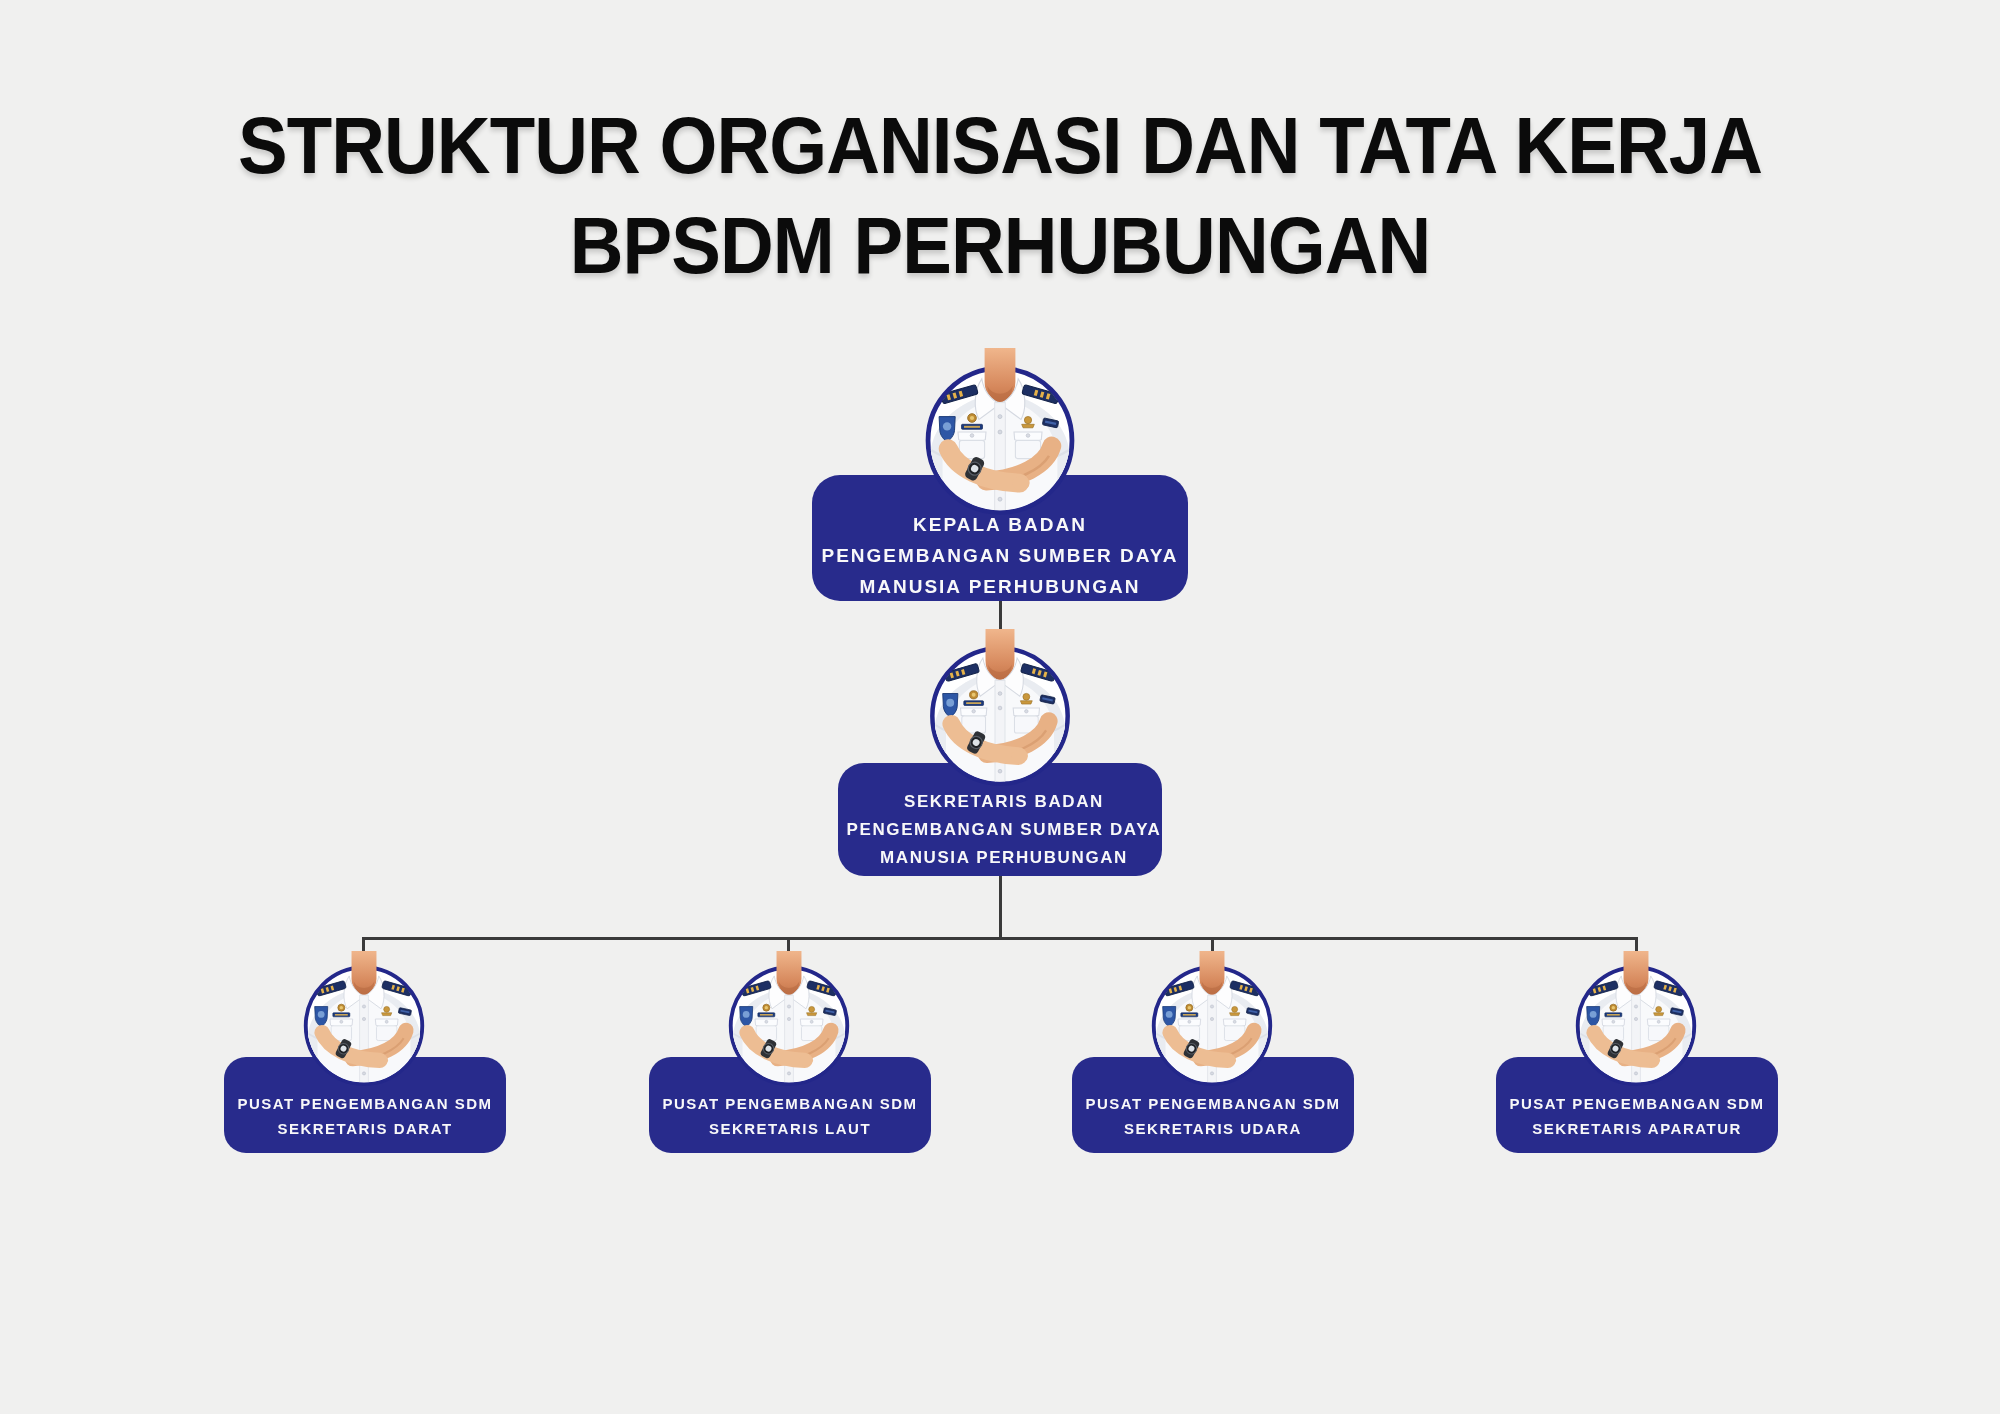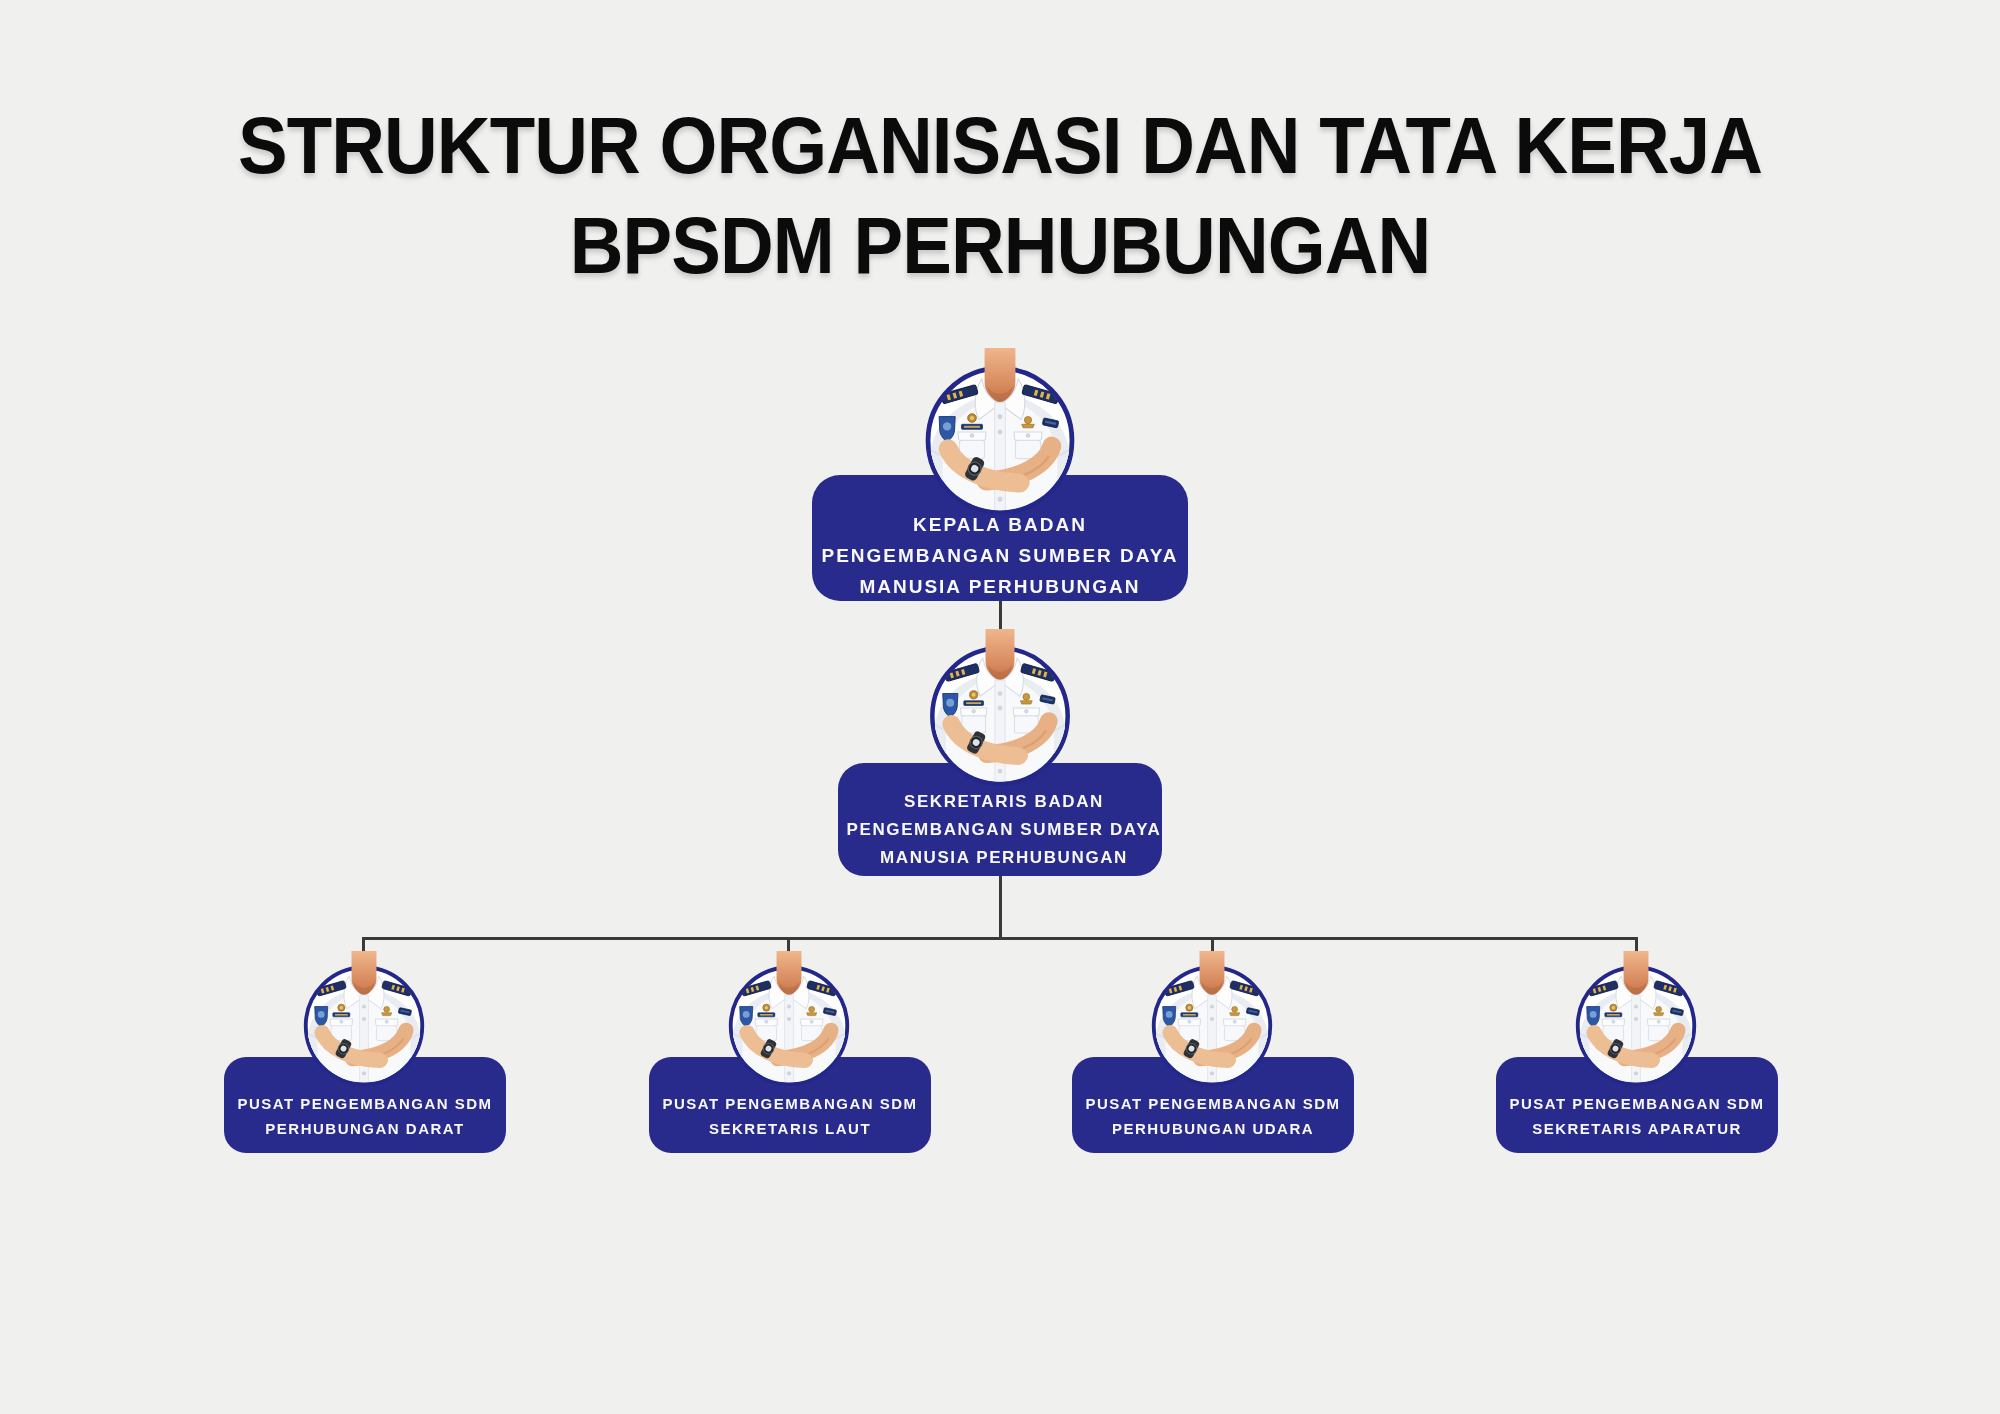--- a/index.html
+++ b/index.html
@@ -184,7 +184,7 @@
 
   <div class="nodebox box-l3" style="left:224px;">
     <div class="bline">PUSAT PENGEMBANGAN SDM</div>
-    <div class="bline">PERHUBUNGAN DARAT</div>
+    <div class="bline">SEKRETARIS DARAT</div>
   </div>
   <div class="avatar av-l3" style="left:296px;">
     <svg viewBox="0 0 120 120">

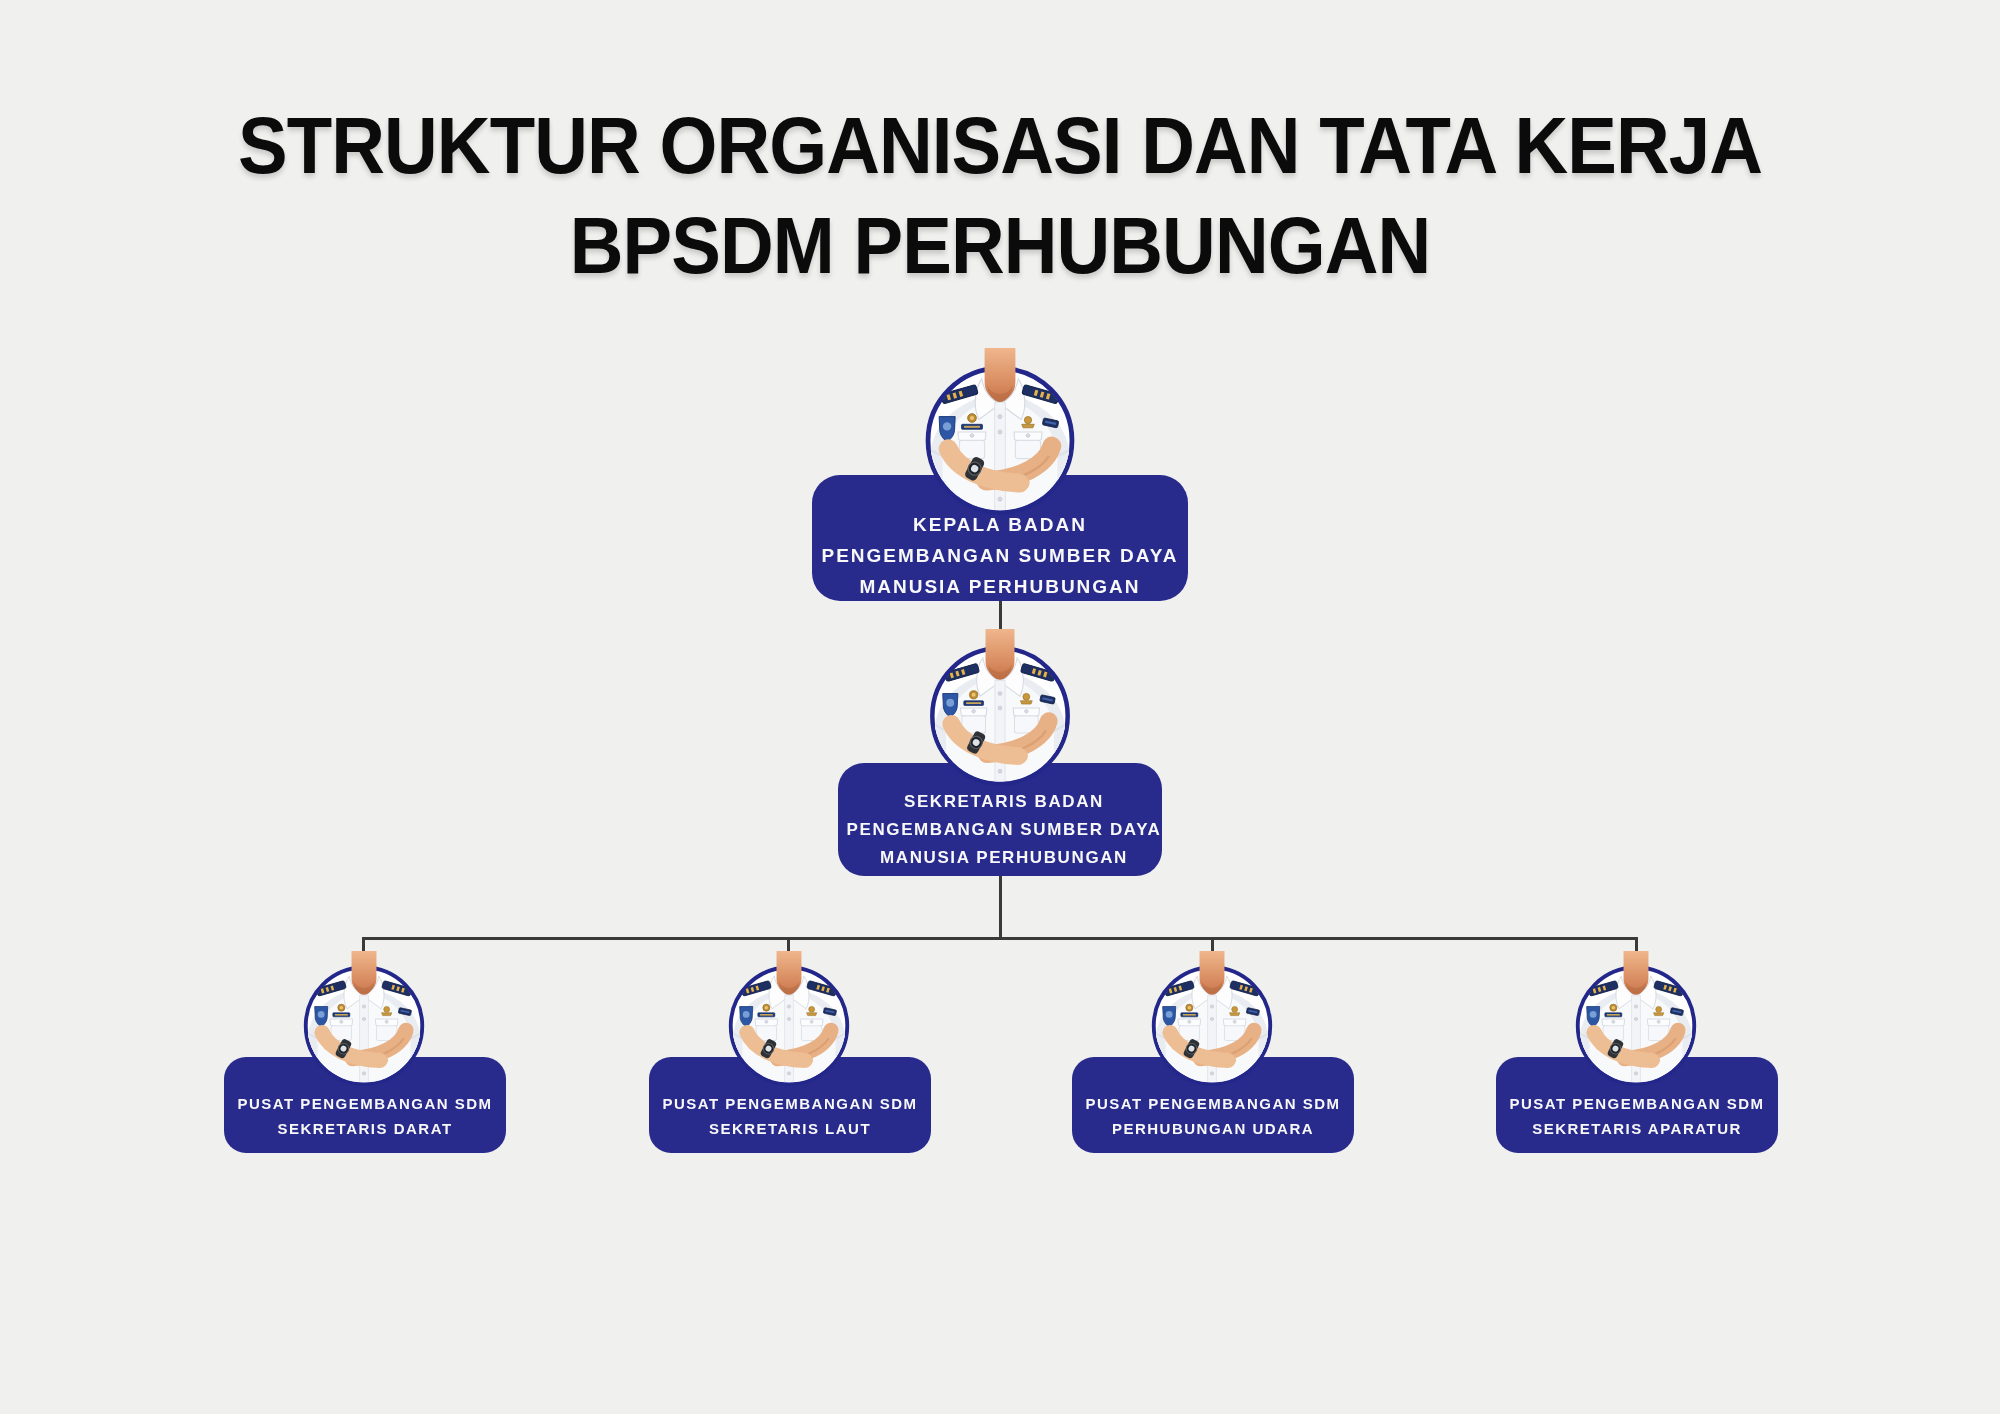--- a/index.html
+++ b/index.html
@@ -204,7 +204,7 @@
 
   <div class="nodebox box-l3" style="left:1072px;">
     <div class="bline">PUSAT PENGEMBANGAN SDM</div>
-    <div class="bline">PERHUBUNGAN UDARA</div>
+    <div class="bline">SEKRETARIS UDARA</div>
   </div>
   <div class="avatar av-l3" style="left:1144px;">
     <svg viewBox="0 0 120 120">

